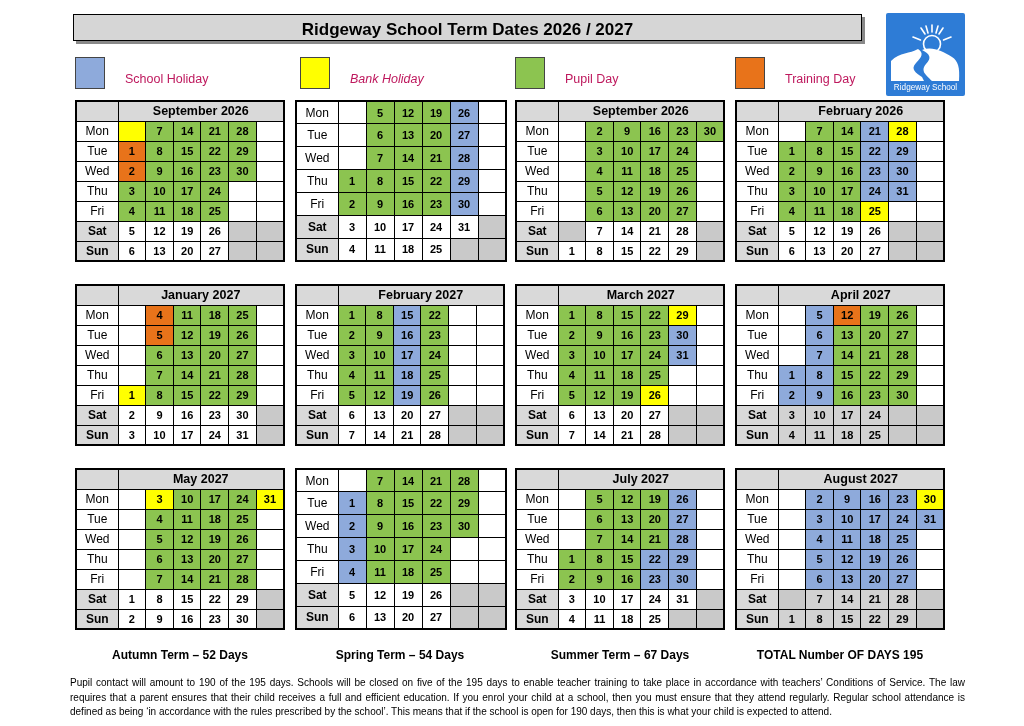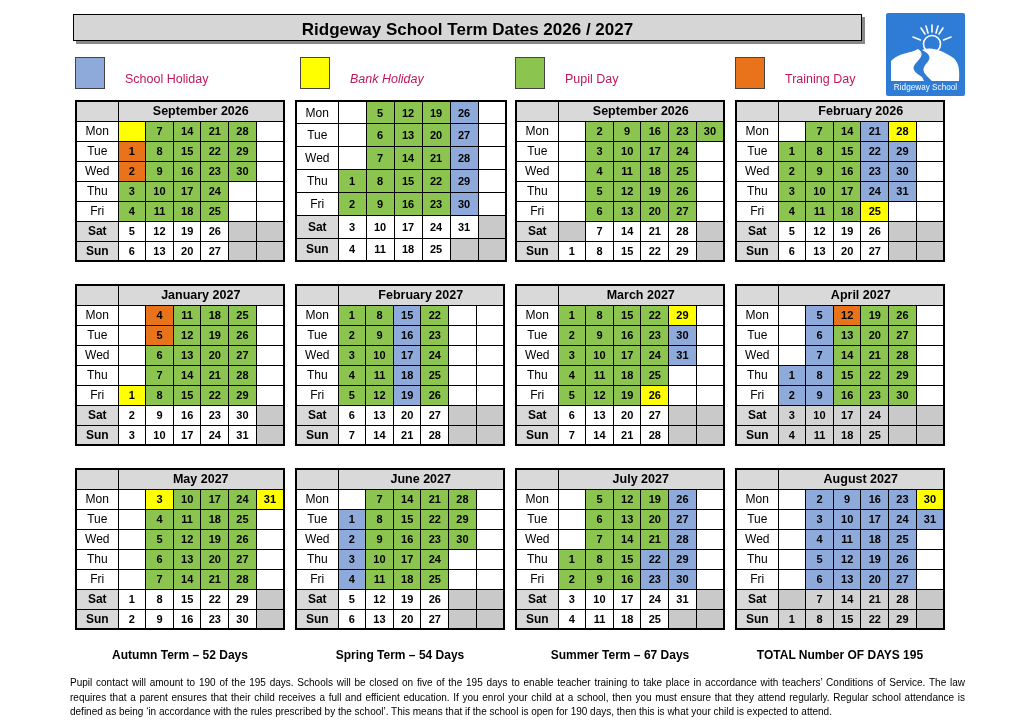--- a/index.html
+++ b/index.html
@@ -747,10 +747,6 @@
       <table class="month">
         <tbody>
           <tr>
-            <td class="corner"></td>
-            <td class="mtitle" colspan="6">June 2027</td>
-          </tr>
-          <tr>
             <td class="lbl">Mon</td>
             <td class="c e"></td>
             <td class="c g">7</td>

